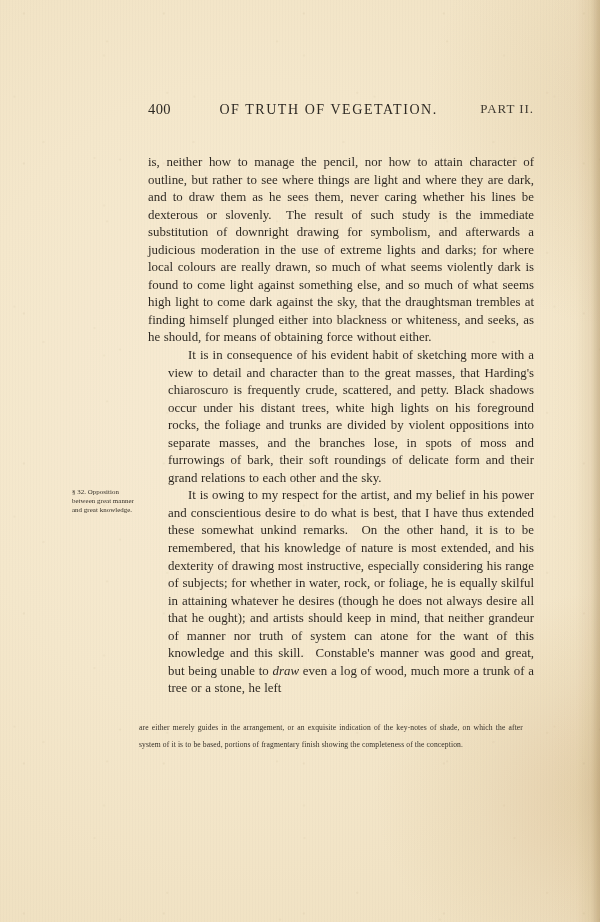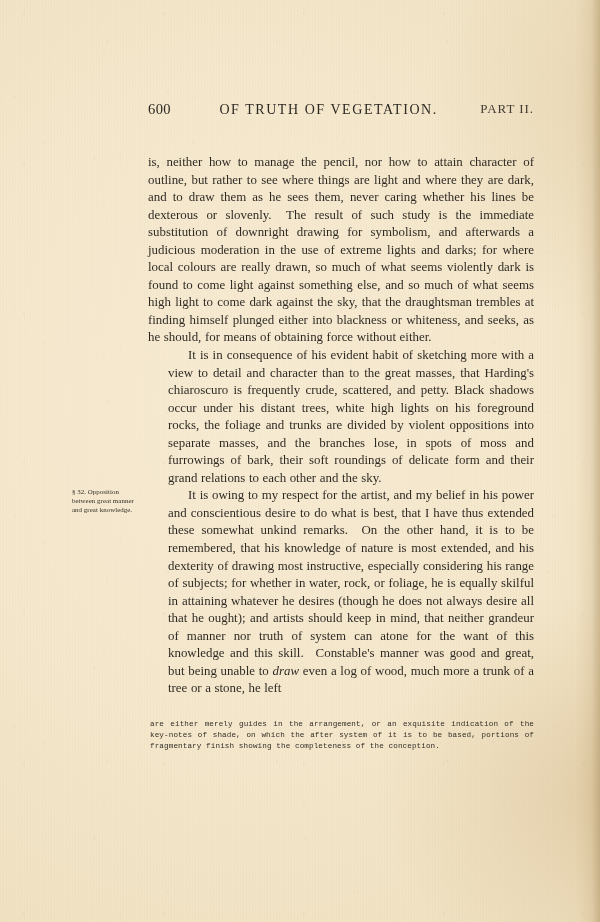--- a/index.html
+++ b/index.html
@@ -153,7 +153,7 @@
   <div id="paper-grain"></div>
 
   <div id="running-head">
-    <span class="folio">600</span>
+    <span class="folio">400</span>
     <span class="head-title">OF TRUTH OF VEGETATION.</span>
     <span class="head-part">PART II.</span>
   </div>

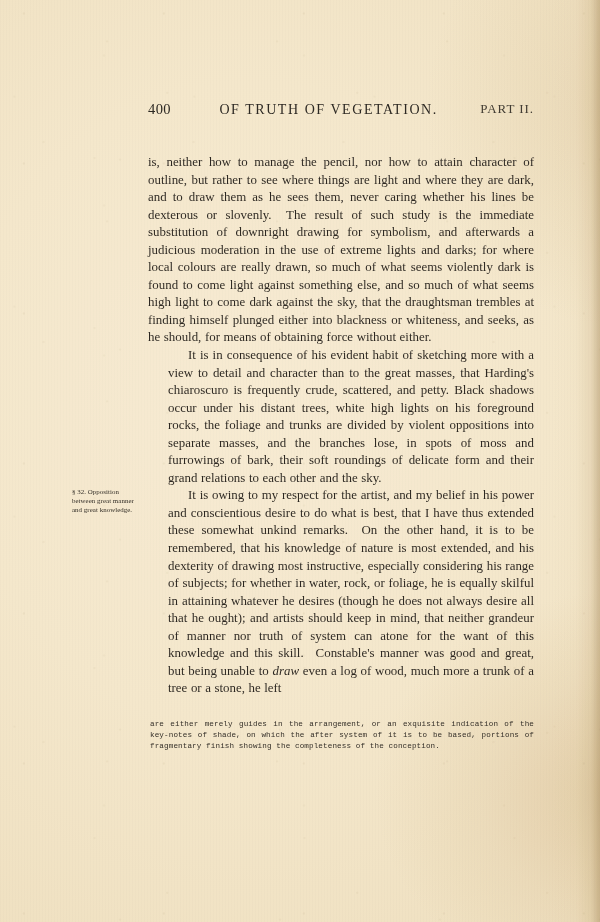--- a/index.html
+++ b/index.html
@@ -125,16 +125,15 @@
   
   #footnote {
     position: absolute;
-    left: 150px;
+    left: 139px;
     top: 719px;
     width: 384px;
     font-size: 7.6px;
-    line-height: 11px;
+    line-height: 17px;
     color: #2b2721;
     text-align: justify;
     text-align-last: left;
     letter-spacing: 0.12px;
-    font-family: Liberation Mono, monospace;
   }
 
   

